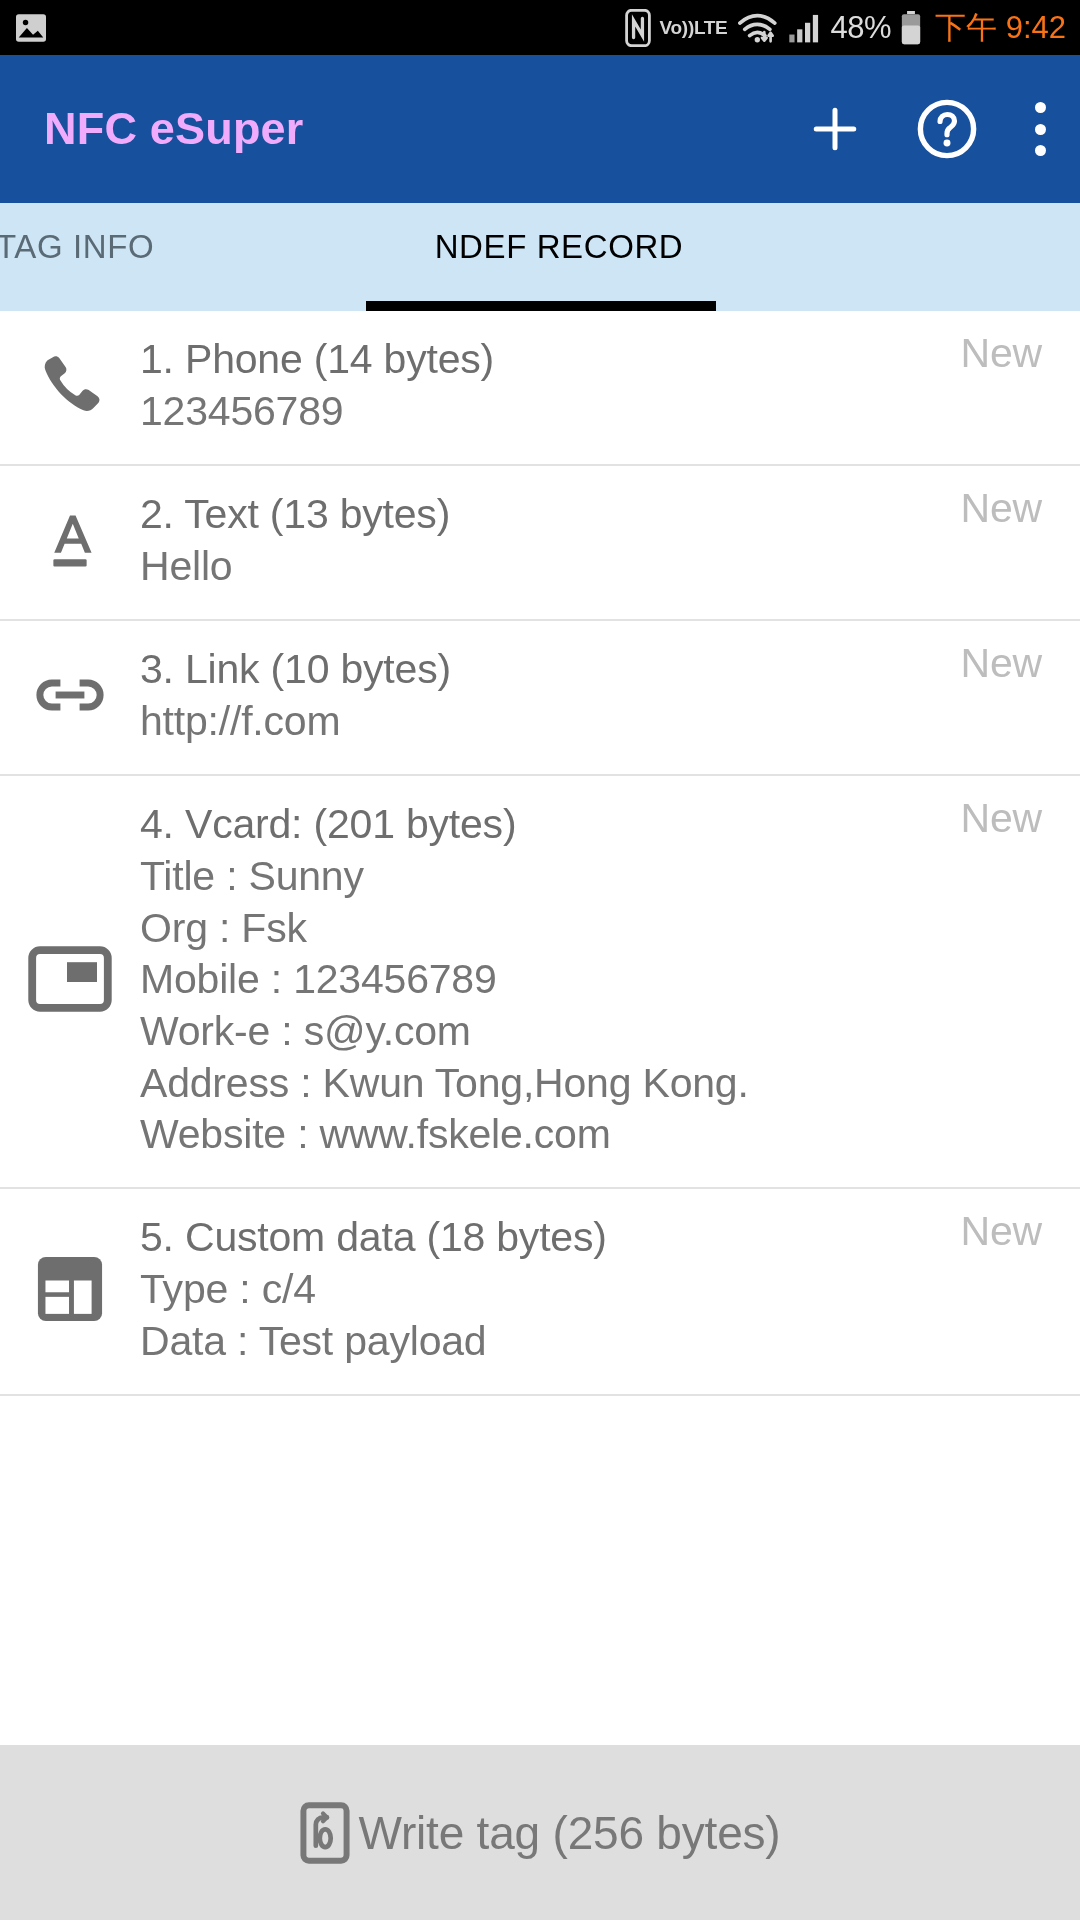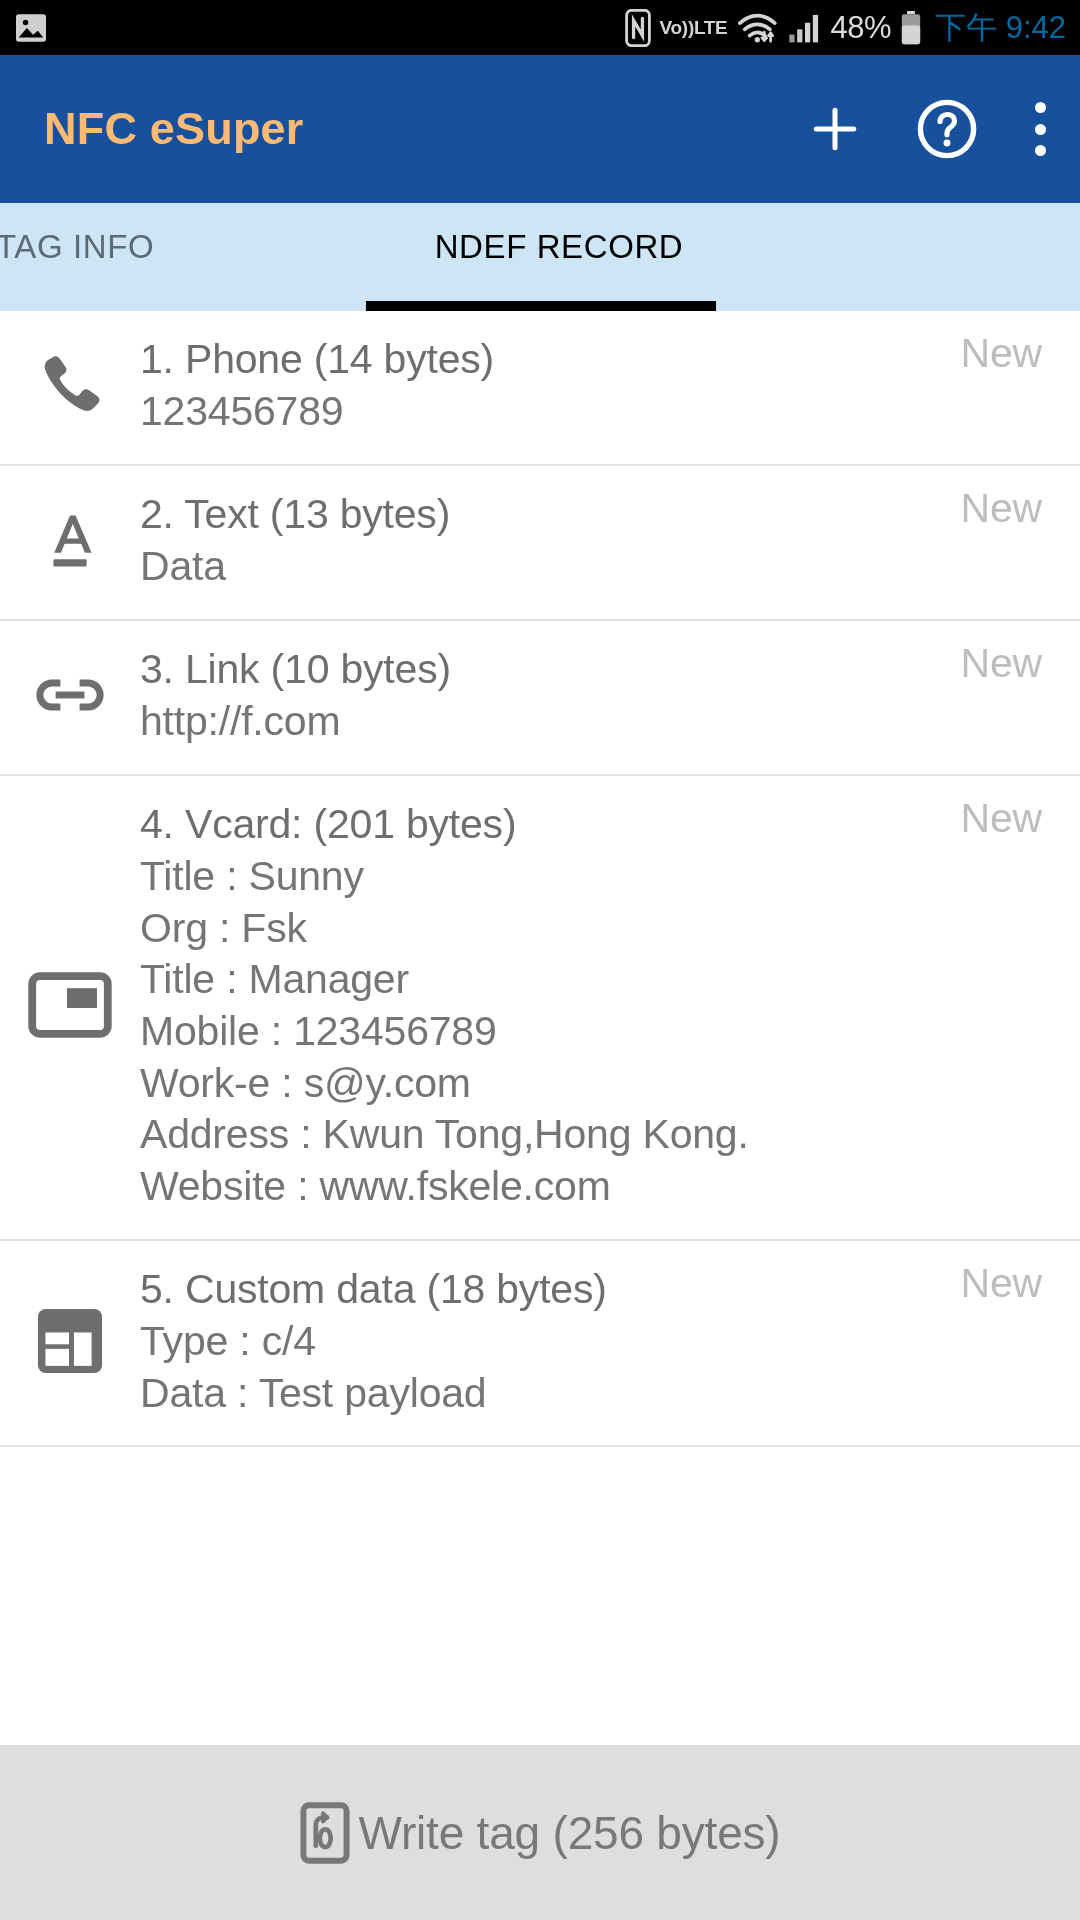--- a/index.html
+++ b/index.html
@@ -29,7 +29,7 @@
   .sig-ic{ width:34px; height:34px; }
   .battery-pct{ font-size:31px; color:#dcdcdc; letter-spacing:-.5px; }
   .batt-ic{ width:22px; height:34px; }
-  .clock{ font-size:31px; color:#0369a1; letter-spacing:0px; margin-left:4px; }
+  .clock{ font-size:31px; color:#f97316; letter-spacing:0px; margin-left:4px; }
 
   
   .app-bar{

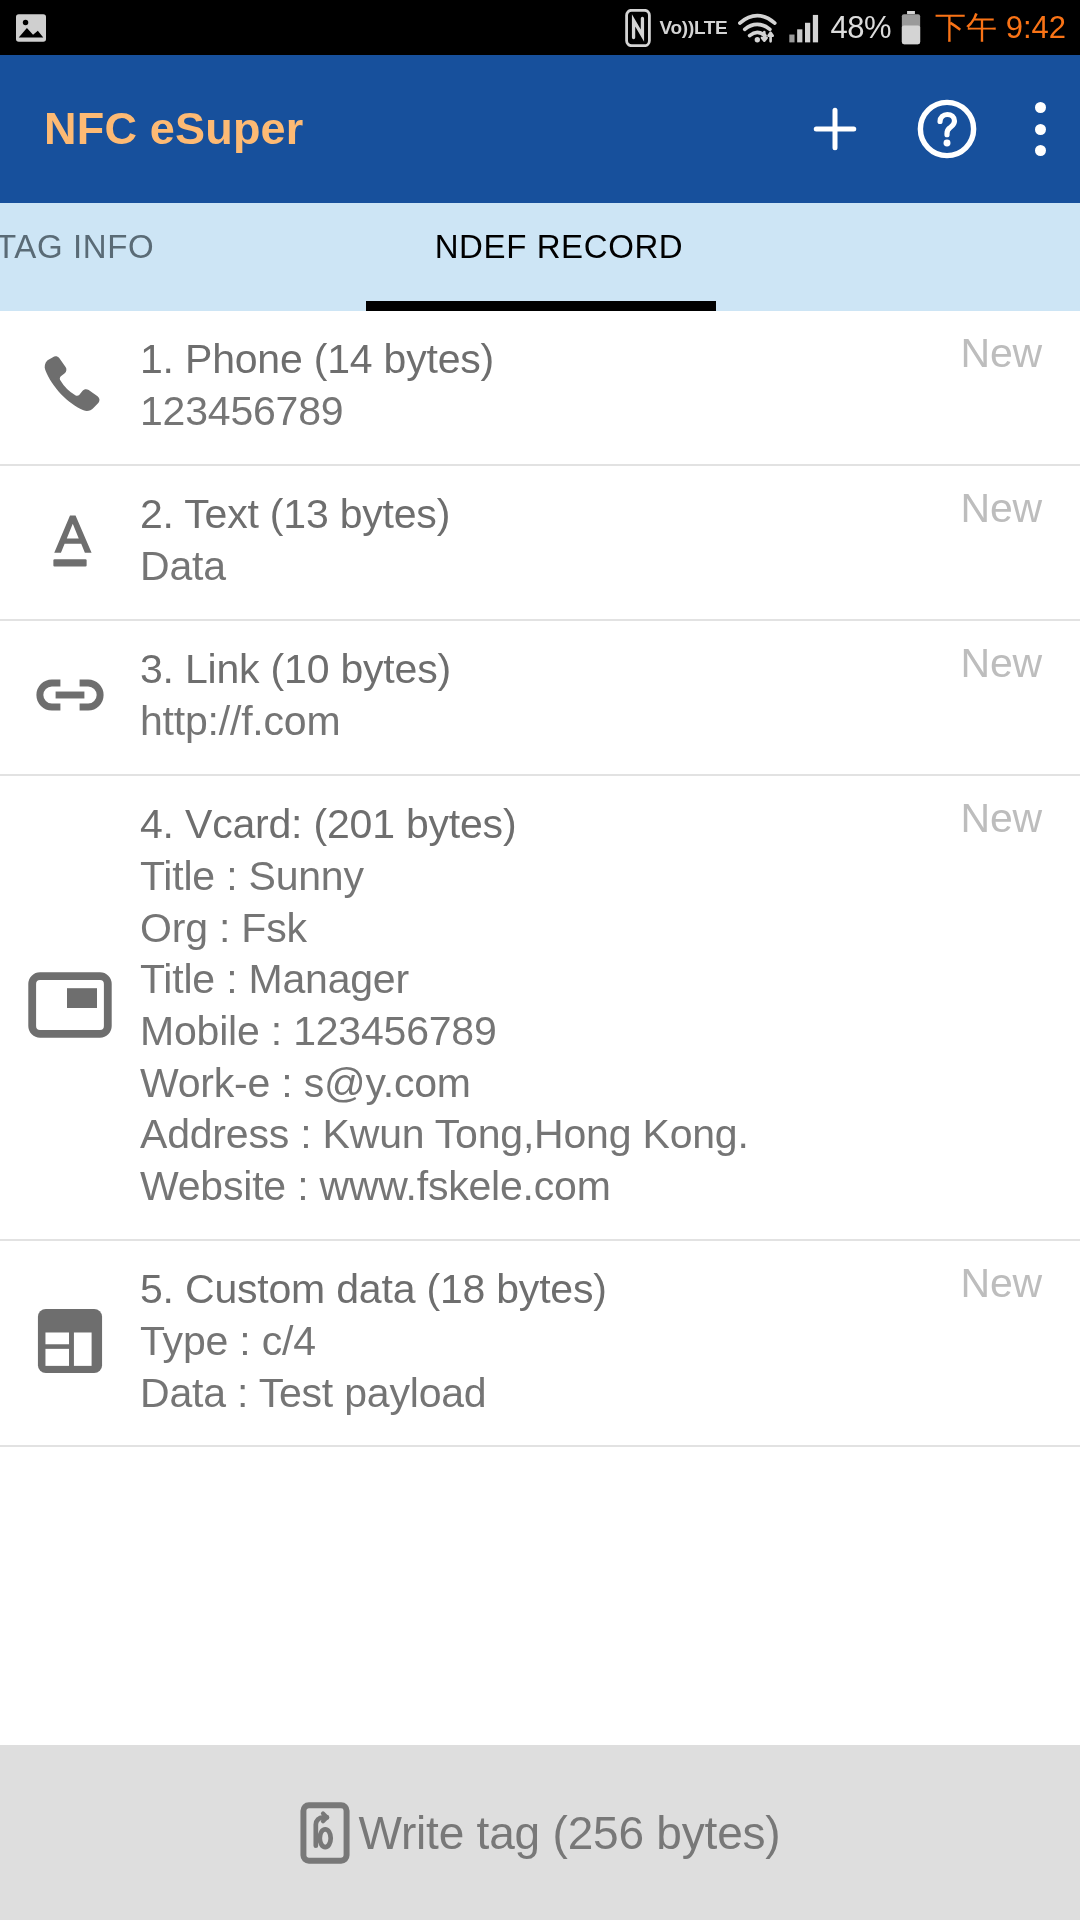--- a/index.html
+++ b/index.html
@@ -39,7 +39,7 @@
     padding:0 34px 0 44px;
   }
   .app-title{
-    color:#fdba74; font-size:45px; font-weight:bold;
+    color:#f0abfc; font-size:45px; font-weight:bold;
     letter-spacing:.2px;
   }
   .app-actions{ margin-left:auto; display:flex; align-items:center; gap:56px; }

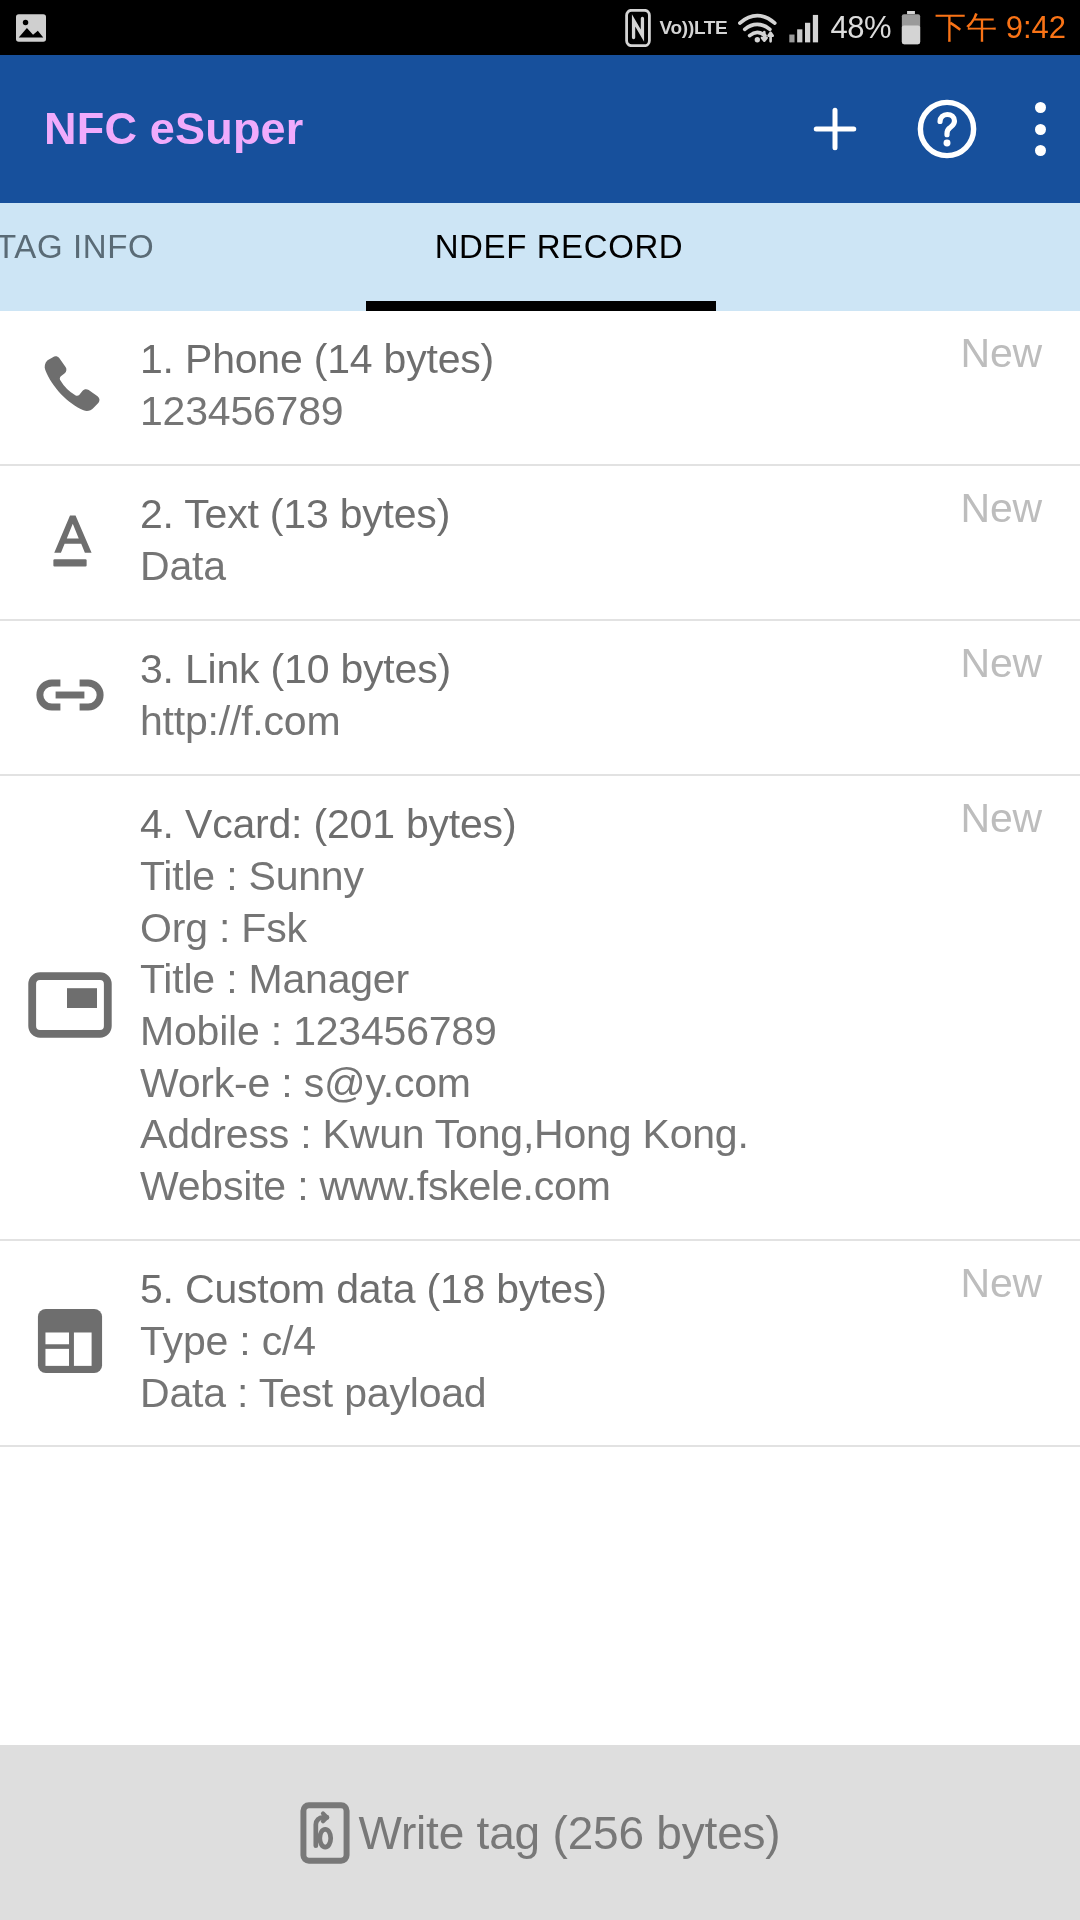--- a/index.html
+++ b/index.html
@@ -236,7 +236,7 @@
     </div>
     <div class="rec-body">
       <div class="rec-title">2. Text (13 bytes)</div>
-      <div class="rec-line">Data</div>
+      <div class="rec-line">Hello</div>
     </div>
     <div class="rec-status">New</div>
   </div>

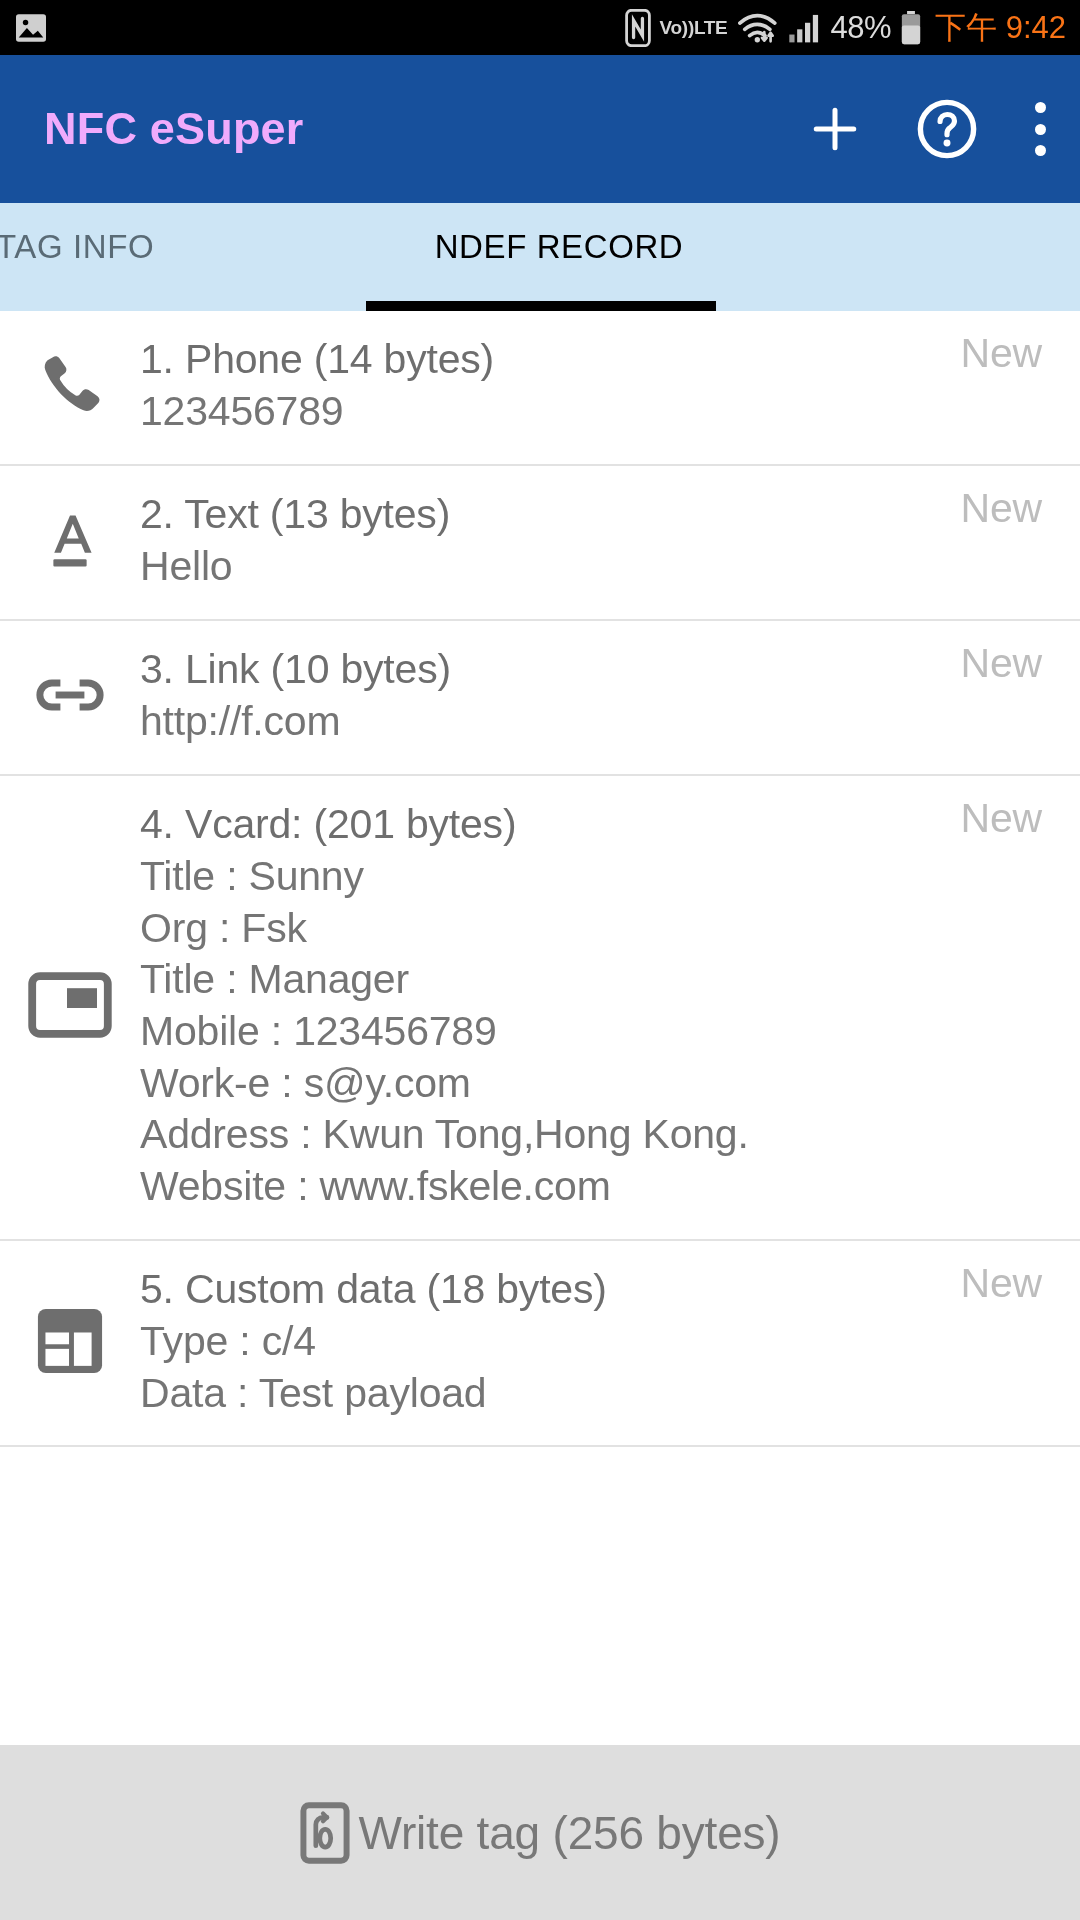--- a/index.html
+++ b/index.html
@@ -271,7 +271,6 @@
       <div class="rec-title">4. Vcard: (201 bytes)</div>
       <div class="rec-line">Title : Sunny</div>
       <div class="rec-line">Org : Fsk</div>
-      <div class="rec-line">Title : Manager</div>
       <div class="rec-line">Mobile : 123456789</div>
       <div class="rec-line">Work-e : s@y.com</div>
       <div class="rec-line">Address : Kwun Tong,Hong Kong.</div>

